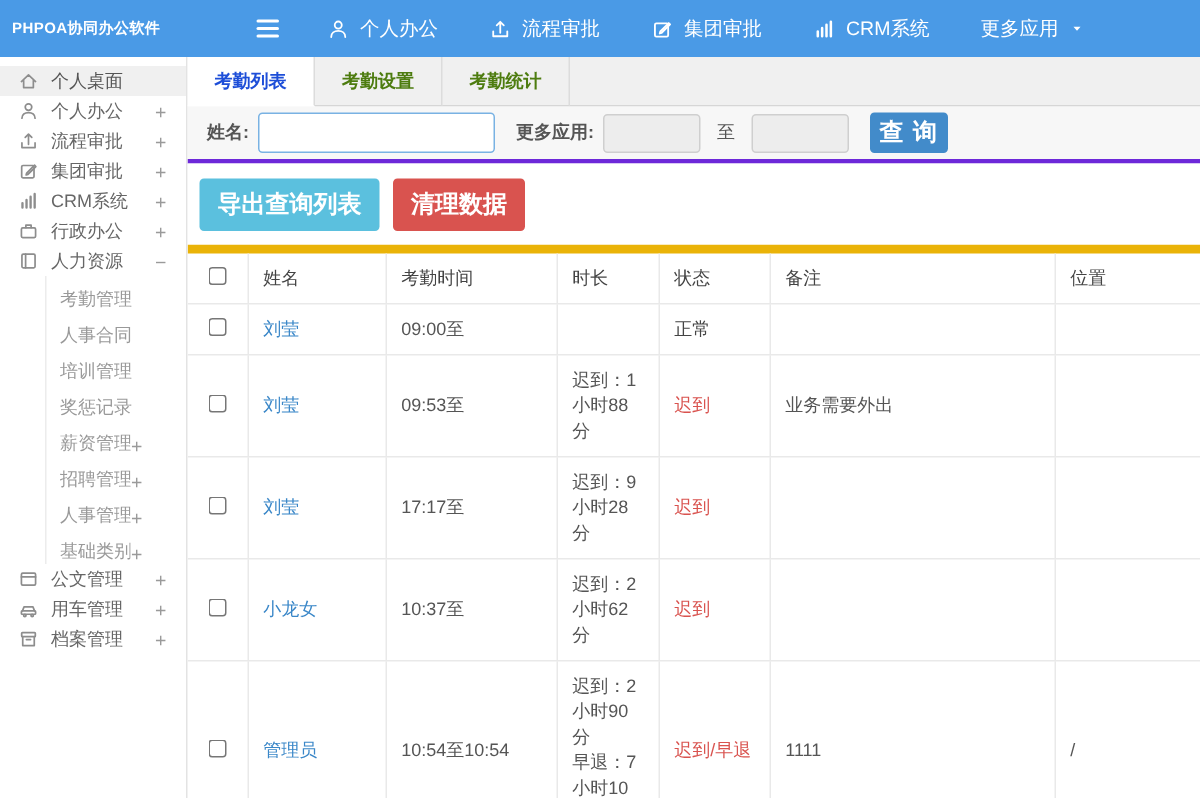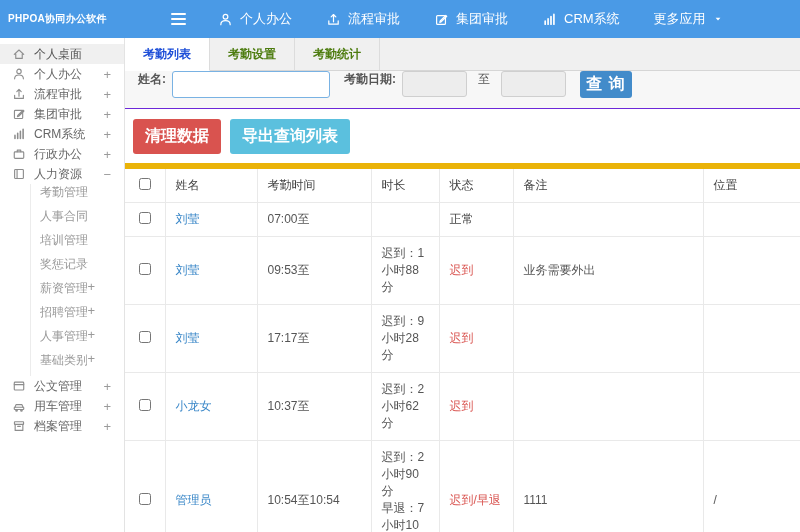--- a/index.html
+++ b/index.html
@@ -38,7 +38,7 @@
   .tab-fill{flex:1;border-bottom:1px solid #d6d6d6;}
 
   
-  .filterbar{height:38px;flex:none;background:#f7f7f7;border-bottom:1px solid #6d28d9;display:flex;padding-left:13px;}
+  .filterbar{height:38px;flex:none;background:#f7f7f7;border-bottom:3px solid #6d28d9;display:flex;align-items:center;padding-left:13px;}
   .f-label{font-weight:bold;color:#555;white-space:nowrap;}
   .name-input{width:158px;height:27px;margin-left:6px;border:1px solid #79b2e3;border-radius:3px;padding:0 7px;outline:none;background:#fff;font-size:12px;}
   .date-label{margin-left:14px;}

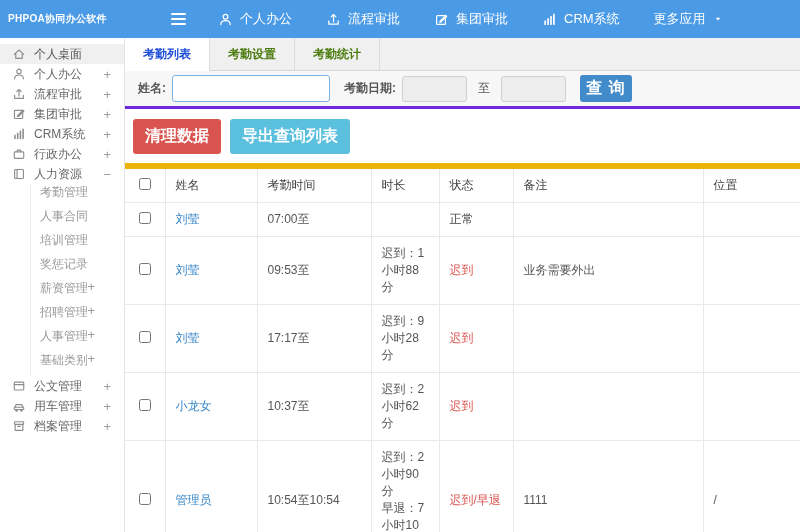--- a/index.html
+++ b/index.html
@@ -235,7 +235,7 @@
     <div class="filterbar">
       <span class="f-label">姓名:</span>
       <input class="name-input" type="text" value="" style="">
-      <span class="f-label date-label">考勤日期:</span>
+      <span class="f-label date-label">更多应用:</span>
       <input class="date-input" type="text" value="" style="">
       <span class="to">至</span>
       <input class="date-input" type="text" value="" style="">

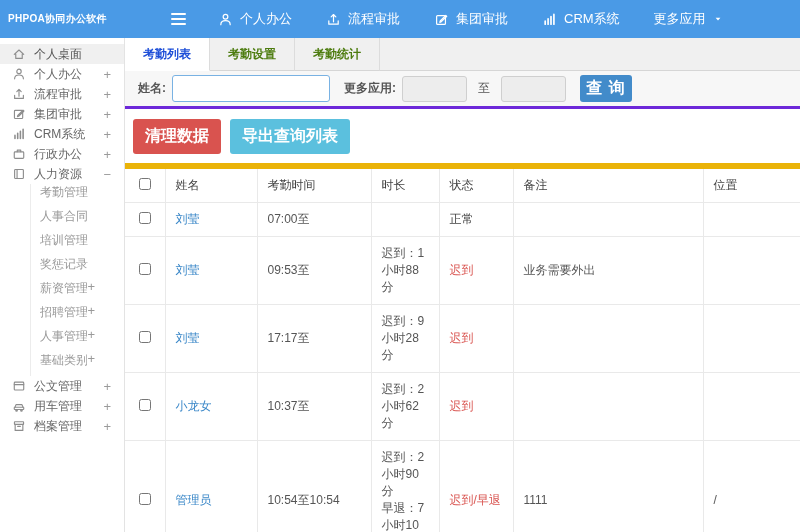--- a/index.html
+++ b/index.html
@@ -243,8 +243,8 @@
     </div>
 
     <div class="actionbar">
+      <button class="btn btn-info">导出查询列表</button>
       <button class="btn btn-danger">清理数据</button>
-      <button class="btn btn-info">导出查询列表</button>
     </div>
 
     <div class="grid-wrap">

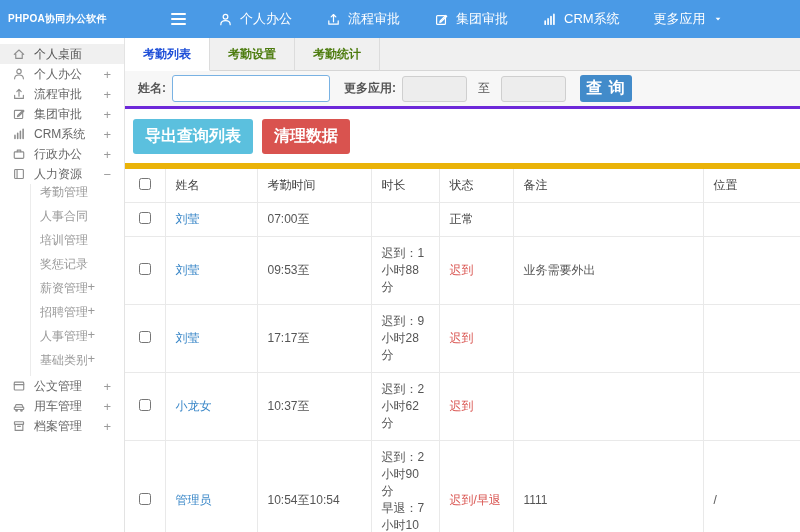--- a/index.html
+++ b/index.html
@@ -28,7 +28,7 @@
   .side-item .lbl{flex:1;white-space:nowrap;overflow:hidden;}
   .expand{color:#9a9a9a;font-size:13px;line-height:1;}
   .submenu{margin-left:30px;border-left:1px solid #ececec;}
-  .sub-item{display:flex;align-items:flex-start;height:24px;padding:0 29px 0 9px;color:#999;cursor:pointer;}
+  .sub-item{display:flex;align-items:flex-end;height:24px;padding:0 29px 0 9px;color:#999;cursor:pointer;}
   .sub-item .lbl{flex:1;white-space:nowrap;overflow:hidden;}
 
   

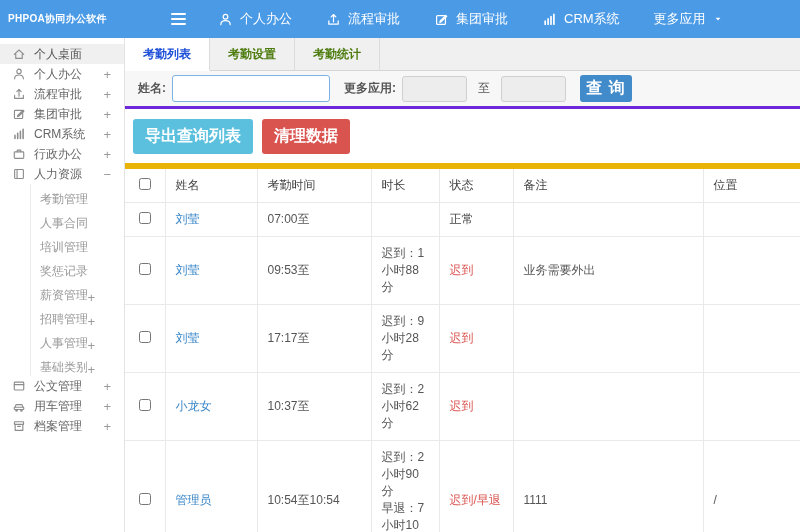--- a/index.html
+++ b/index.html
@@ -273,7 +273,7 @@
             <tr>
               <td class="c-check"><input type="checkbox" style=""></td>
               <td><span class="name-link">刘莹</span></td>
-              <td>07:00至</td>
+              <td>09:00至</td>
               <td class="dur"></td>
               <td class="st-normal">正常</td>
               <td></td>

